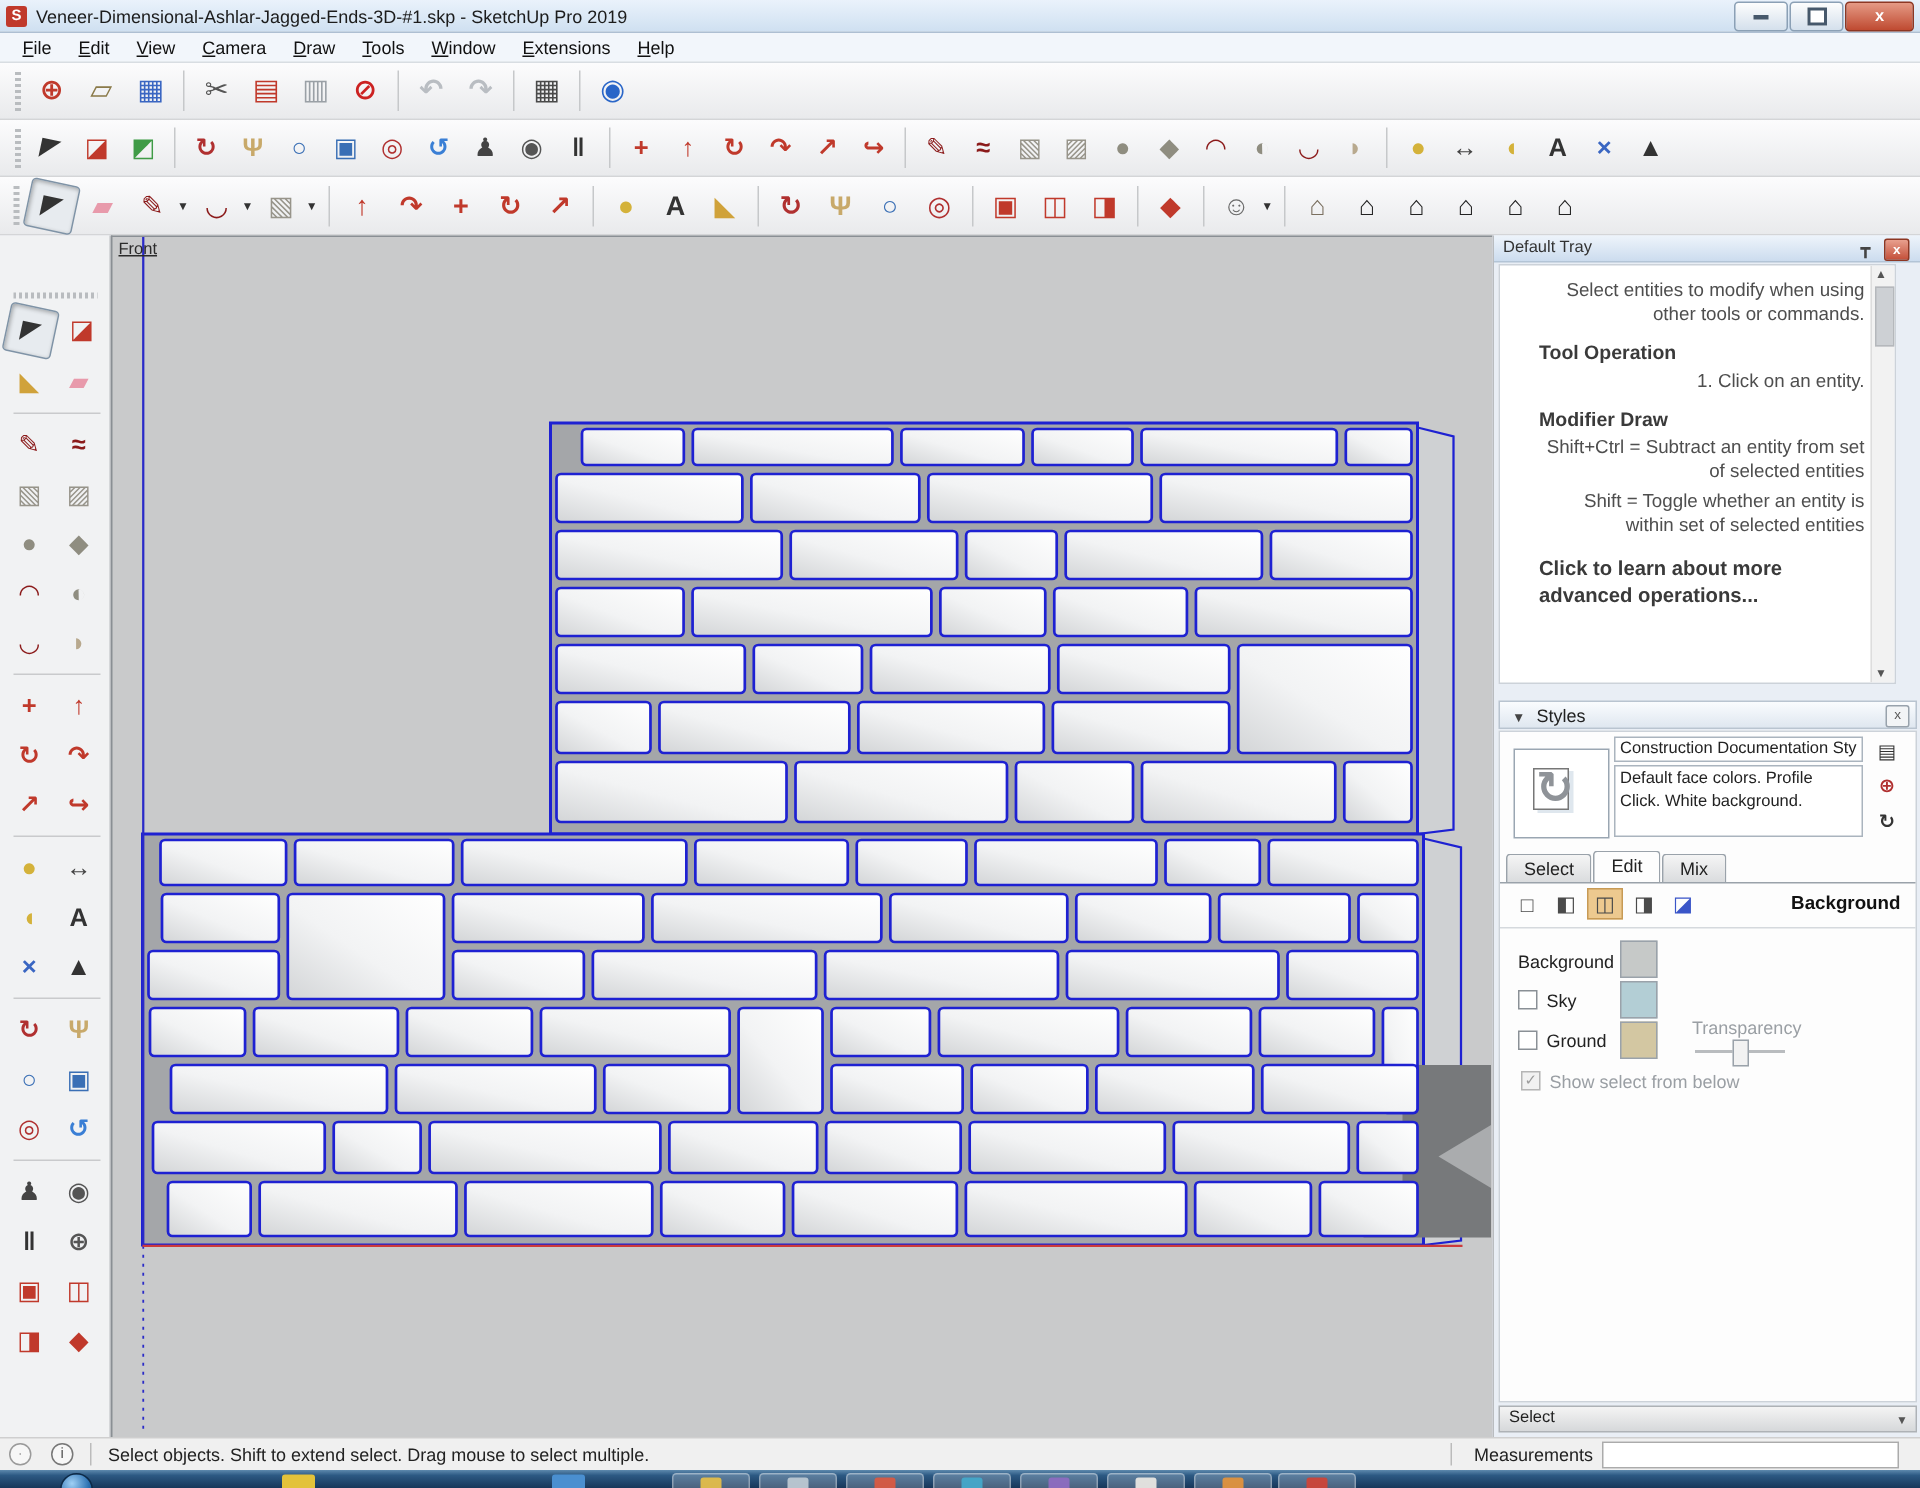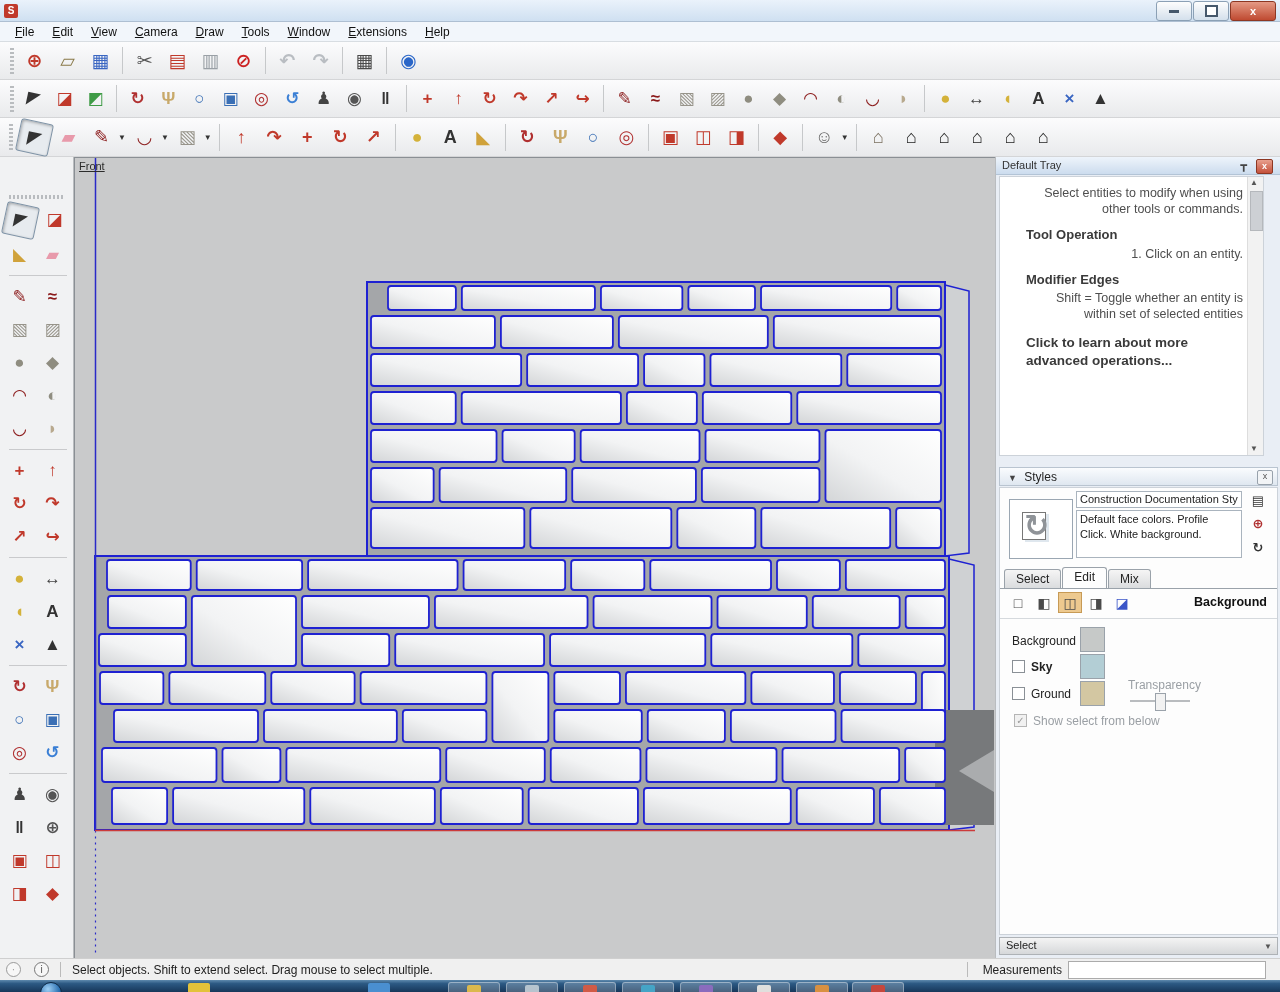--- a/index.html
+++ b/index.html
@@ -153,6 +153,7 @@
 
 <div class="abs" id="titlebar">
   <div id="app-logo">S</div>
+  <span id="title-text">Veneer-Dimensional-Ashlar-Jagged-Ends-3D-#1.skp - SketchUp Pro 2019</span>
   <div id="win-controls">
     <div class="winbtn">
         <div class="minbar"></div>

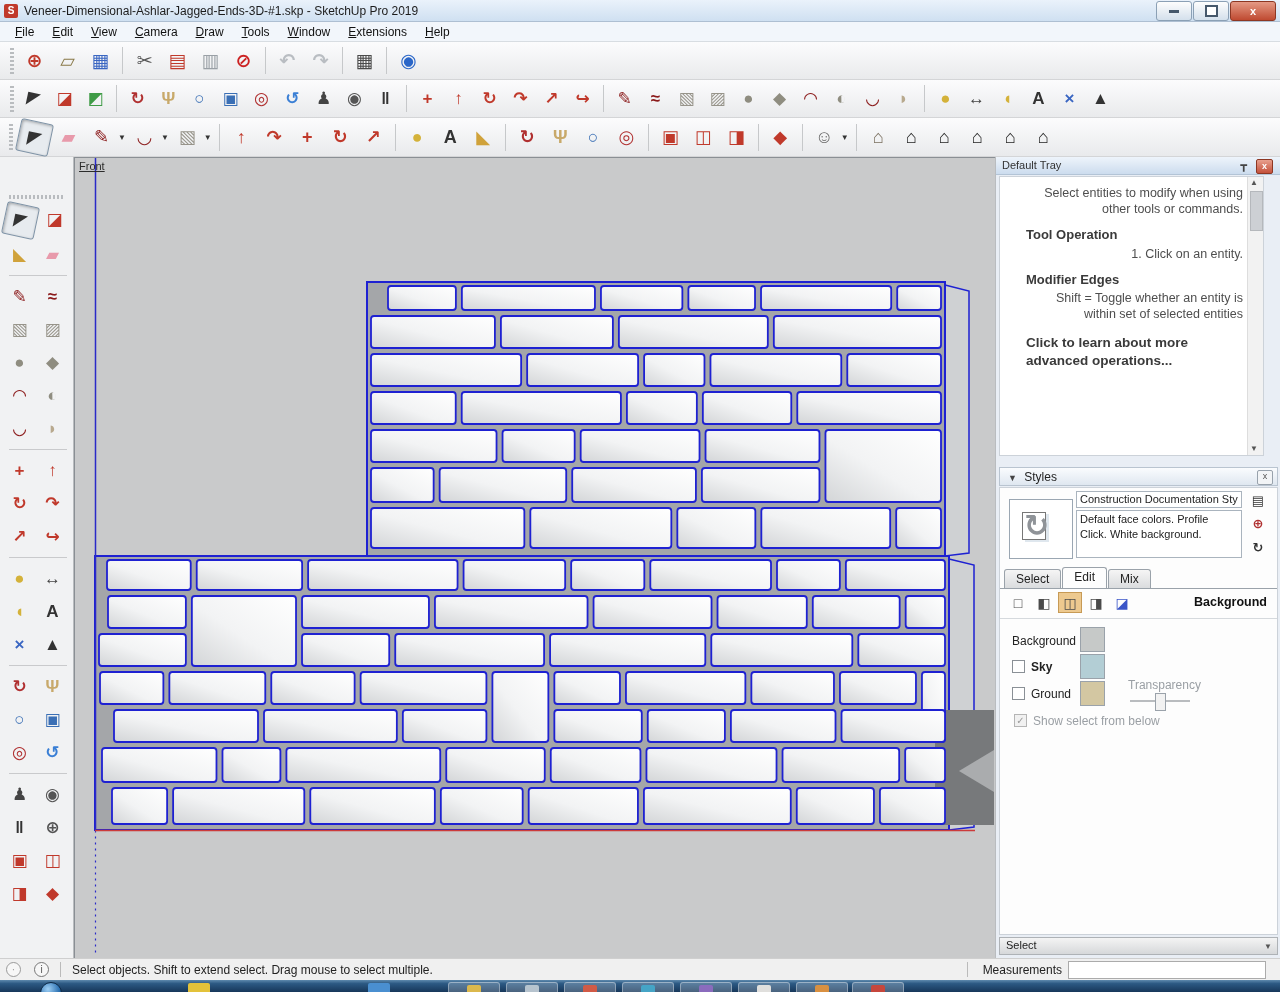--- a/index.html
+++ b/index.html
@@ -453,7 +453,7 @@
       <p>Select entities to modify when using other tools or commands.</p>
       <h4>Tool Operation</h4>
       <p>1. Click on an entity.</p>
-      <h4>Modifier Edges</h4>
+      <h4>Modifier Draw</h4>
       <p>Shift = Toggle whether an entity is within set of selected entities</p>
       <span class="instr-link">Click to learn about more advanced operations...</span>
     </div>

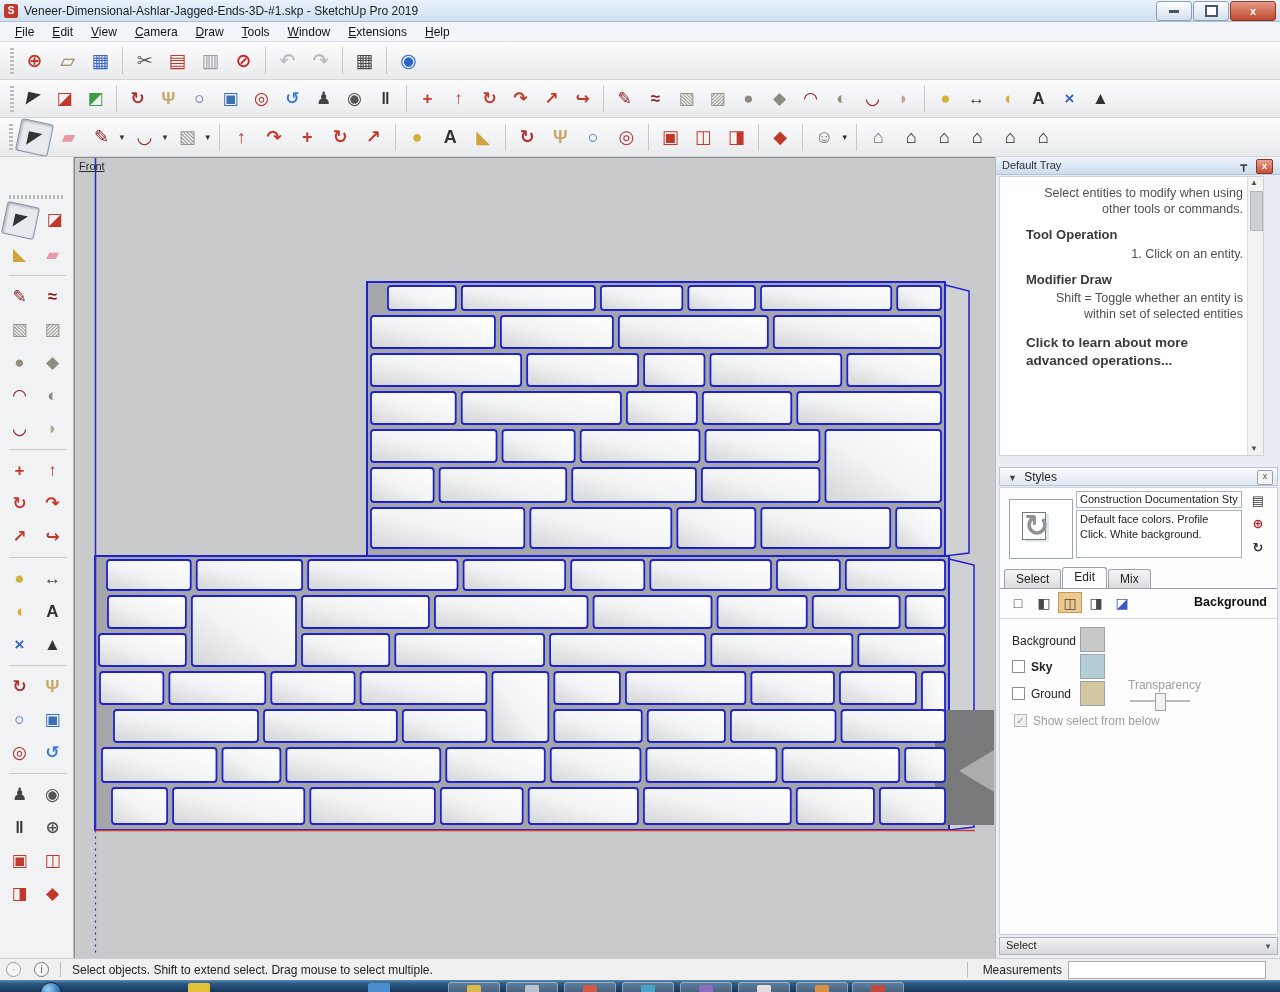--- a/index.html
+++ b/index.html
@@ -454,6 +454,7 @@
       <h4>Tool Operation</h4>
       <p>1. Click on an entity.</p>
       <h4>Modifier Draw</h4>
+      <p>Shift+Ctrl = Subtract an entity from set of selected entities</p>
       <p>Shift = Toggle whether an entity is within set of selected entities</p>
       <span class="instr-link">Click to learn about more advanced operations...</span>
     </div>

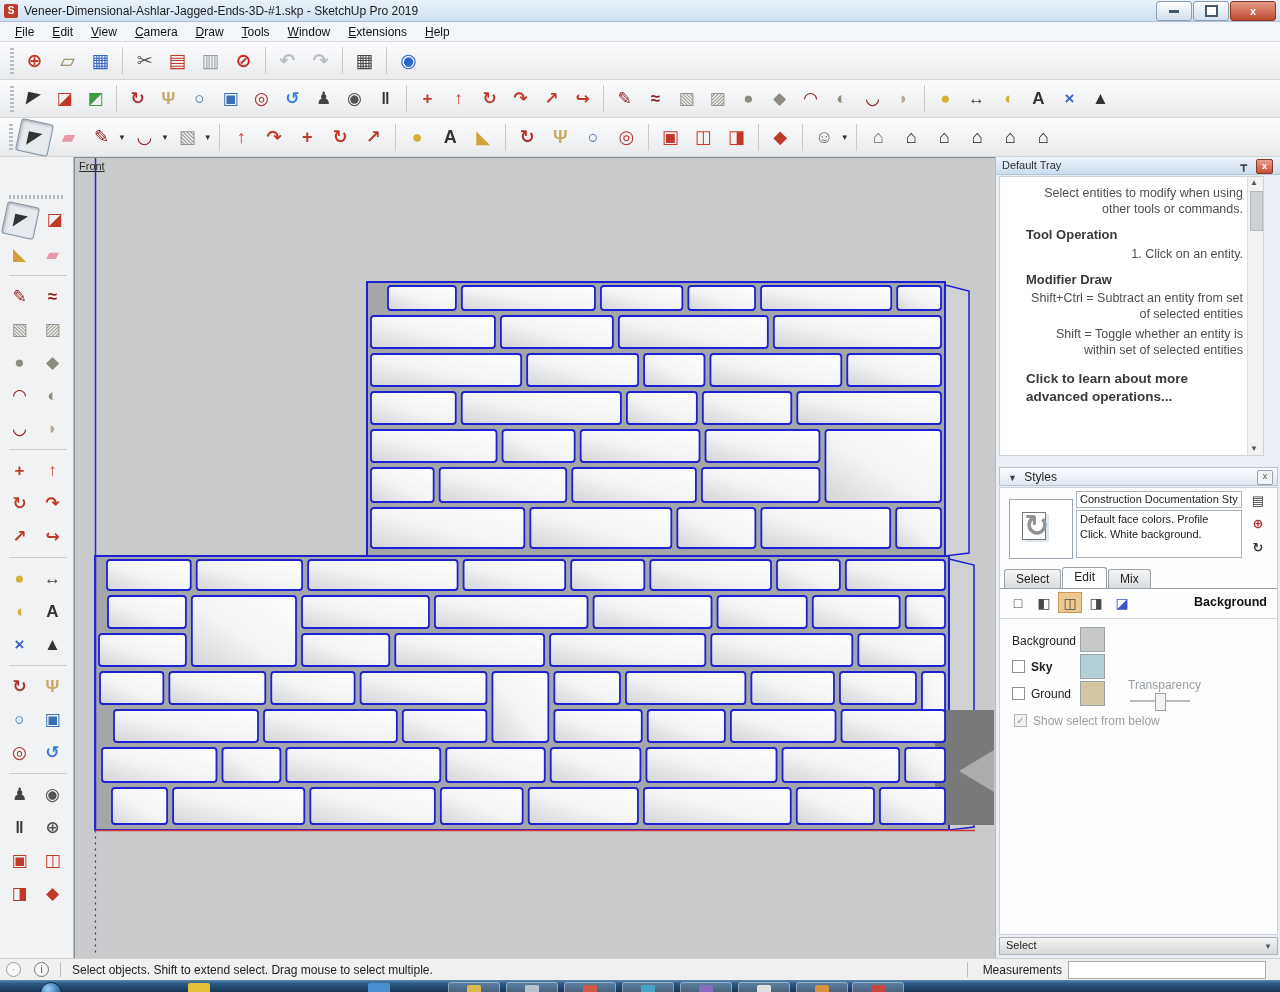--- a/index.html
+++ b/index.html
@@ -503,7 +503,7 @@
     <div class="swatch" id="sw-bg" style="top: 139px; background: rgb(198, 201, 200);"></div>
 
     <div class="cb" style="left:12px;top:172px;"></div>
-    <div class="bglabel" style="left:31px;top:172px;font-weight:bold;">Sky</div>
+    <div class="bglabel" style="left:31px;top:172px;">Sky</div>
     <div class="swatch" id="sw-sky" style="top: 166px; background: rgb(179, 206, 213);"></div>
 
     <div class="cb" style="left:12px;top:199px;"></div>

